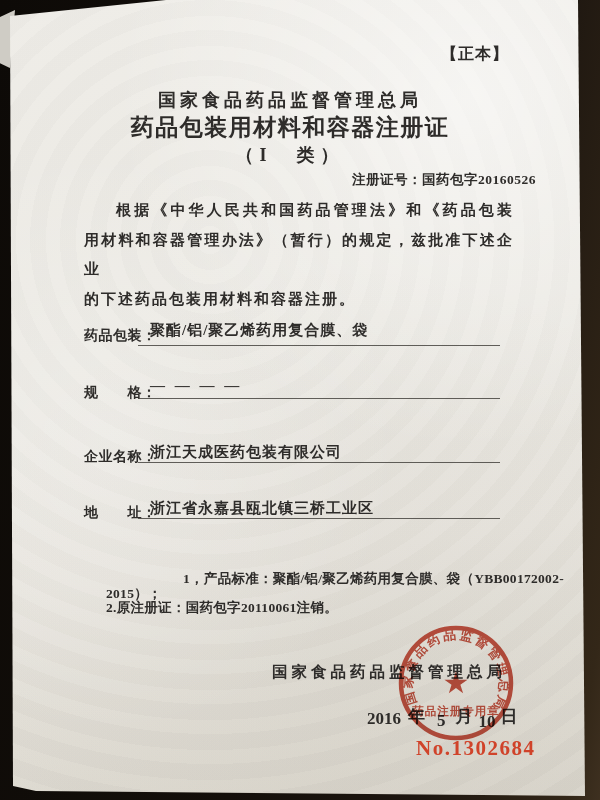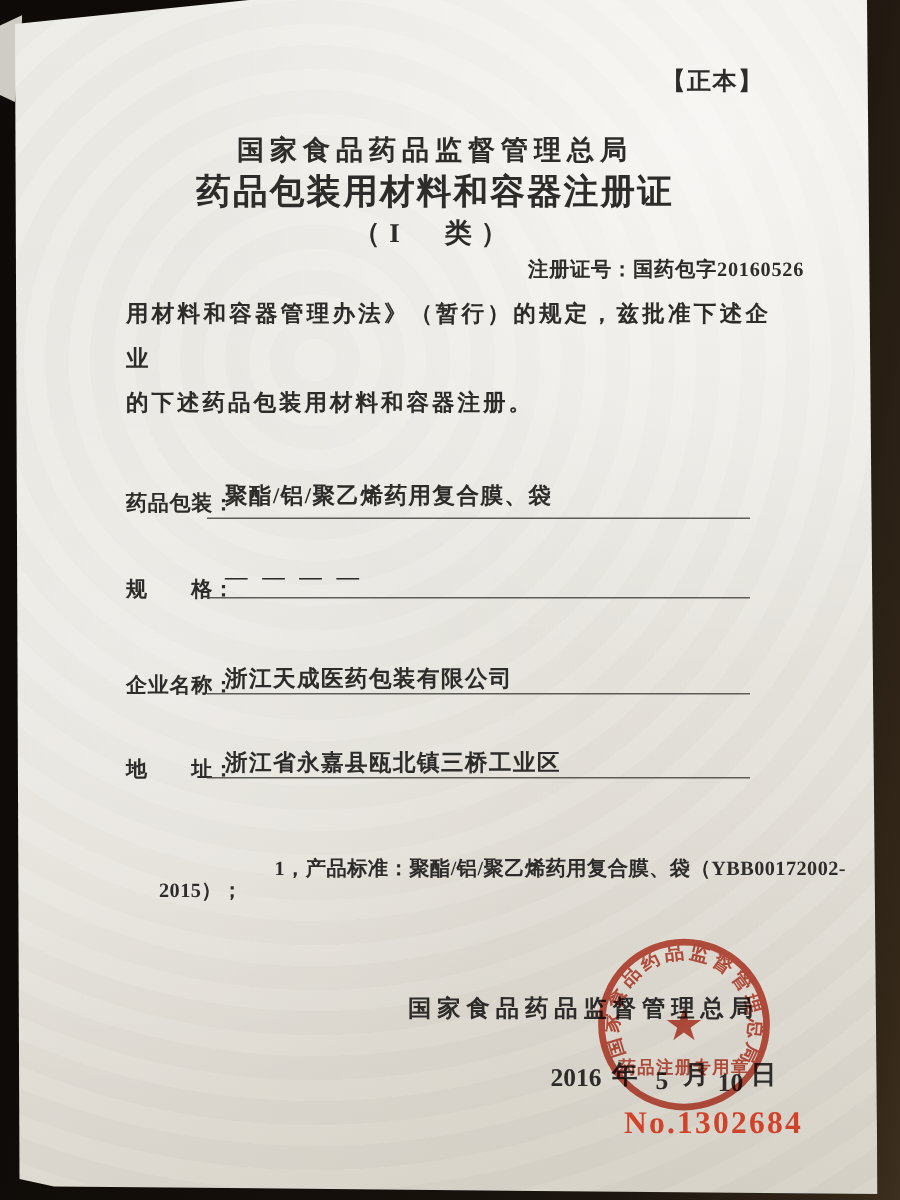--- a/index.html
+++ b/index.html
@@ -98,6 +98,7 @@
     <div class="cert-no"><span>注册证号：</span><span>国药包字20160526</span></div>
 
     <div class="intro">
+      <div class="l1 fill">根据《中华人民共和国药品管理法》和《药品包装</div>
       <div class="fill">用材料和容器管理办法》（暂行）的规定，兹批准下述企业</div>
       <div>的下述药品包装用材料和容器注册。</div>
     </div>

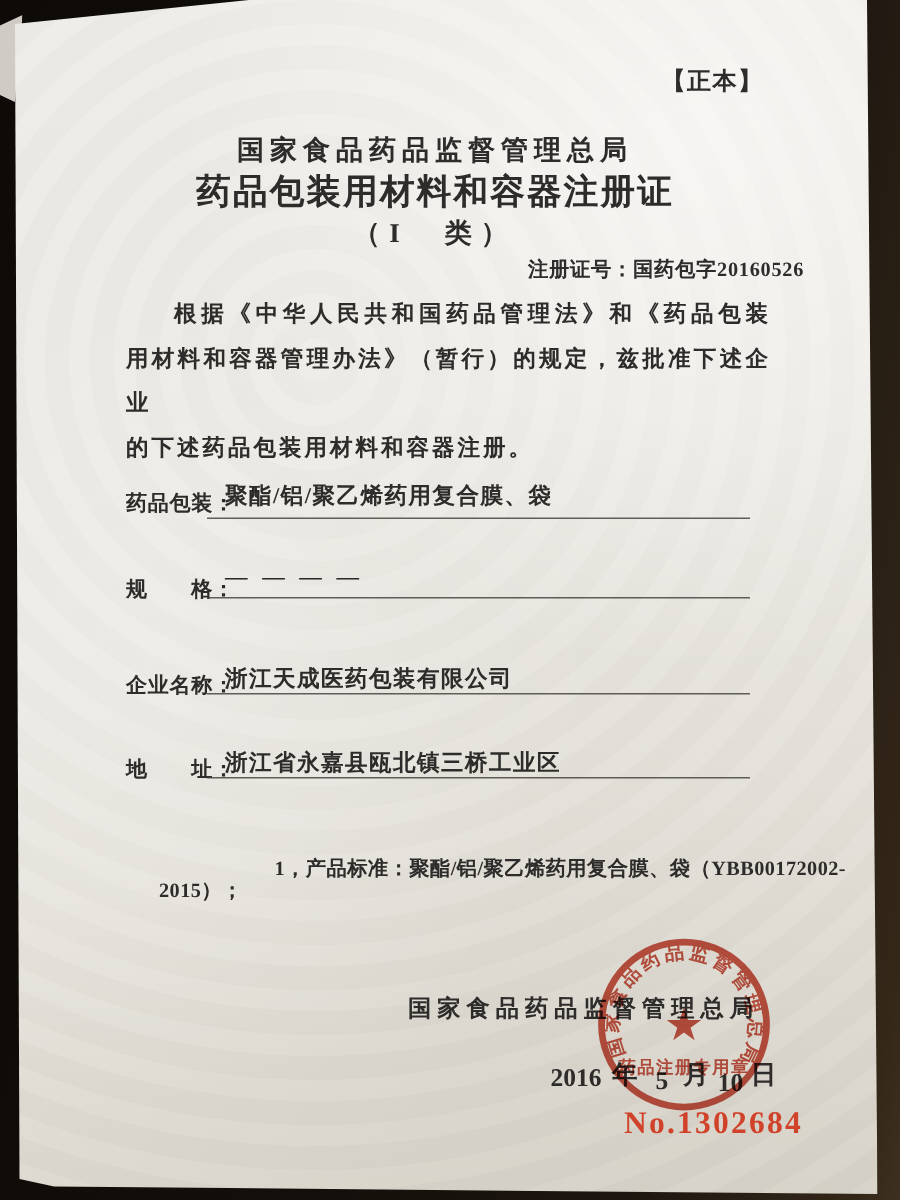--- a/index.html
+++ b/index.html
@@ -122,6 +122,7 @@
 
     <div class="note n1">1，产品标准：聚酯/铝/聚乙烯药用复合膜、袋（YBB00172002-</div>
     <div class="note n2">2015）；</div>
+    <div class="note n3">2.原注册证：国药包字20110061注销。</div>
 
     <div class="f-auth">国家食品药品监督管理总局</div>
 

